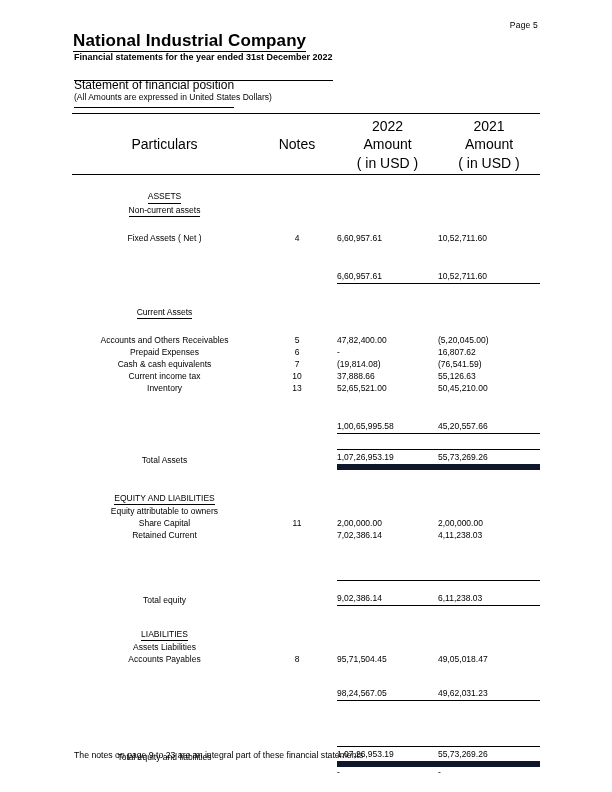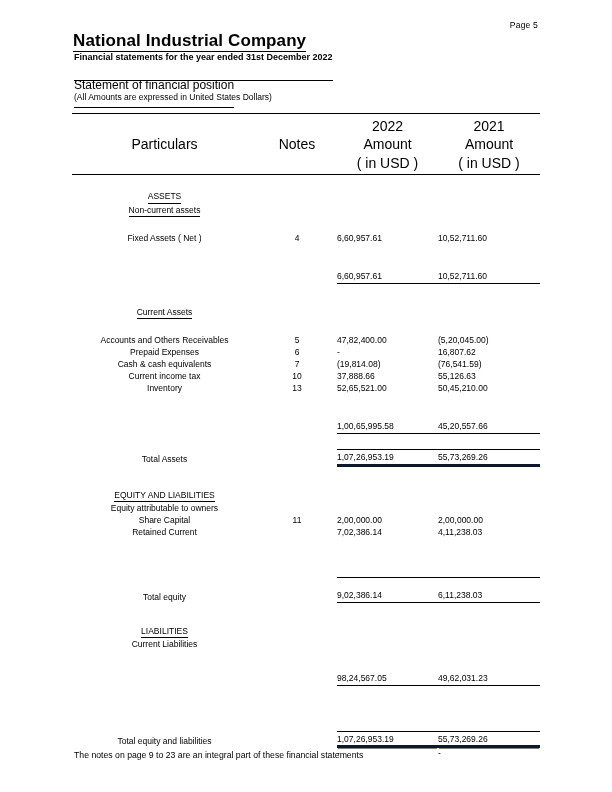--- a/index.html
+++ b/index.html
@@ -120,7 +120,7 @@
   
   .rule-top    { border-top: 1px solid #000; }
   .rule-bottom { border-bottom: 1px solid #000; }
-  .rule-double { border-bottom: 3px solid #0f172a; box-shadow: 0 2.5px 0 -1px #000; }
+  .rule-double { border-bottom: 6px solid #0f172a; box-shadow: 0 2.5px 0 -1px #000; }
 
   td.amt.rule-top    { padding-top: 1px; }
   td.amt.rule-bottom { padding-bottom: 1px; }

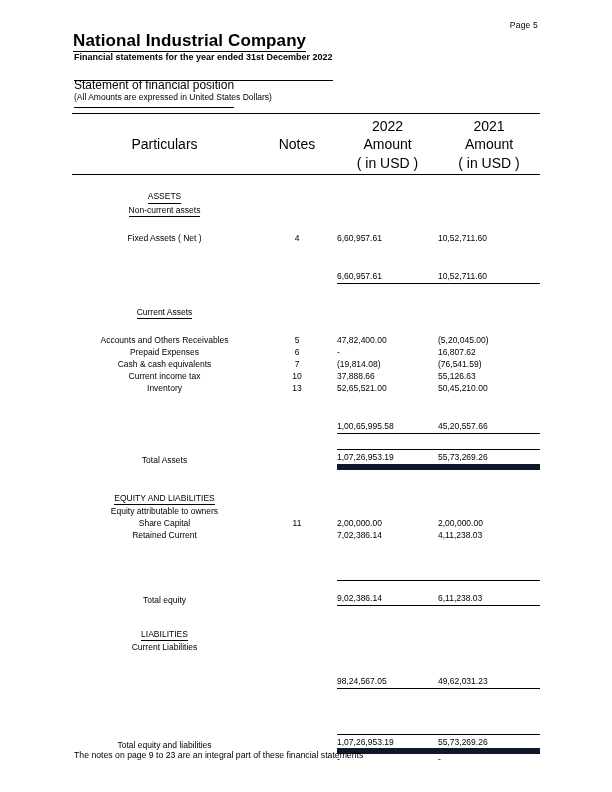--- a/index.html
+++ b/index.html
@@ -387,7 +387,7 @@
           <td class="amt"></td>
         </tr>
         <tr class="row">
-          <td class="particulars">Current Liabilities</td>
+          <td class="particulars">Assets Liabilities</td>
           <td class="note"></td>
           <td class="amt"></td>
           <td class="amt"></td>

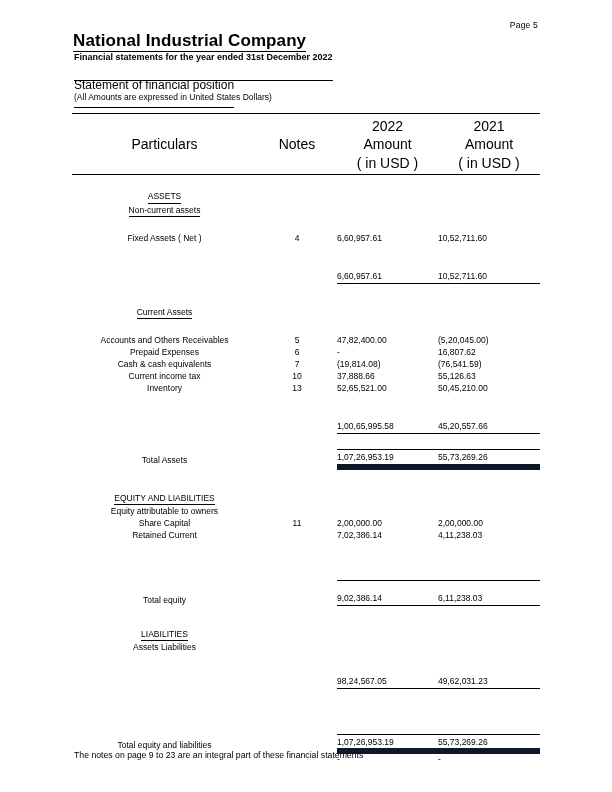--- a/index.html
+++ b/index.html
@@ -392,6 +392,12 @@
           <td class="amt"></td>
           <td class="amt"></td>
         </tr>
+        <tr class="row">
+          <td class="particulars">Accounts Payables</td>
+          <td class="note">8</td>
+          <td class="amt">95,71,504.45</td>
+          <td class="amt">49,05,018.47</td>
+        </tr>
 
         <tr class="sp-14">
             <td colspan="4"></td>

